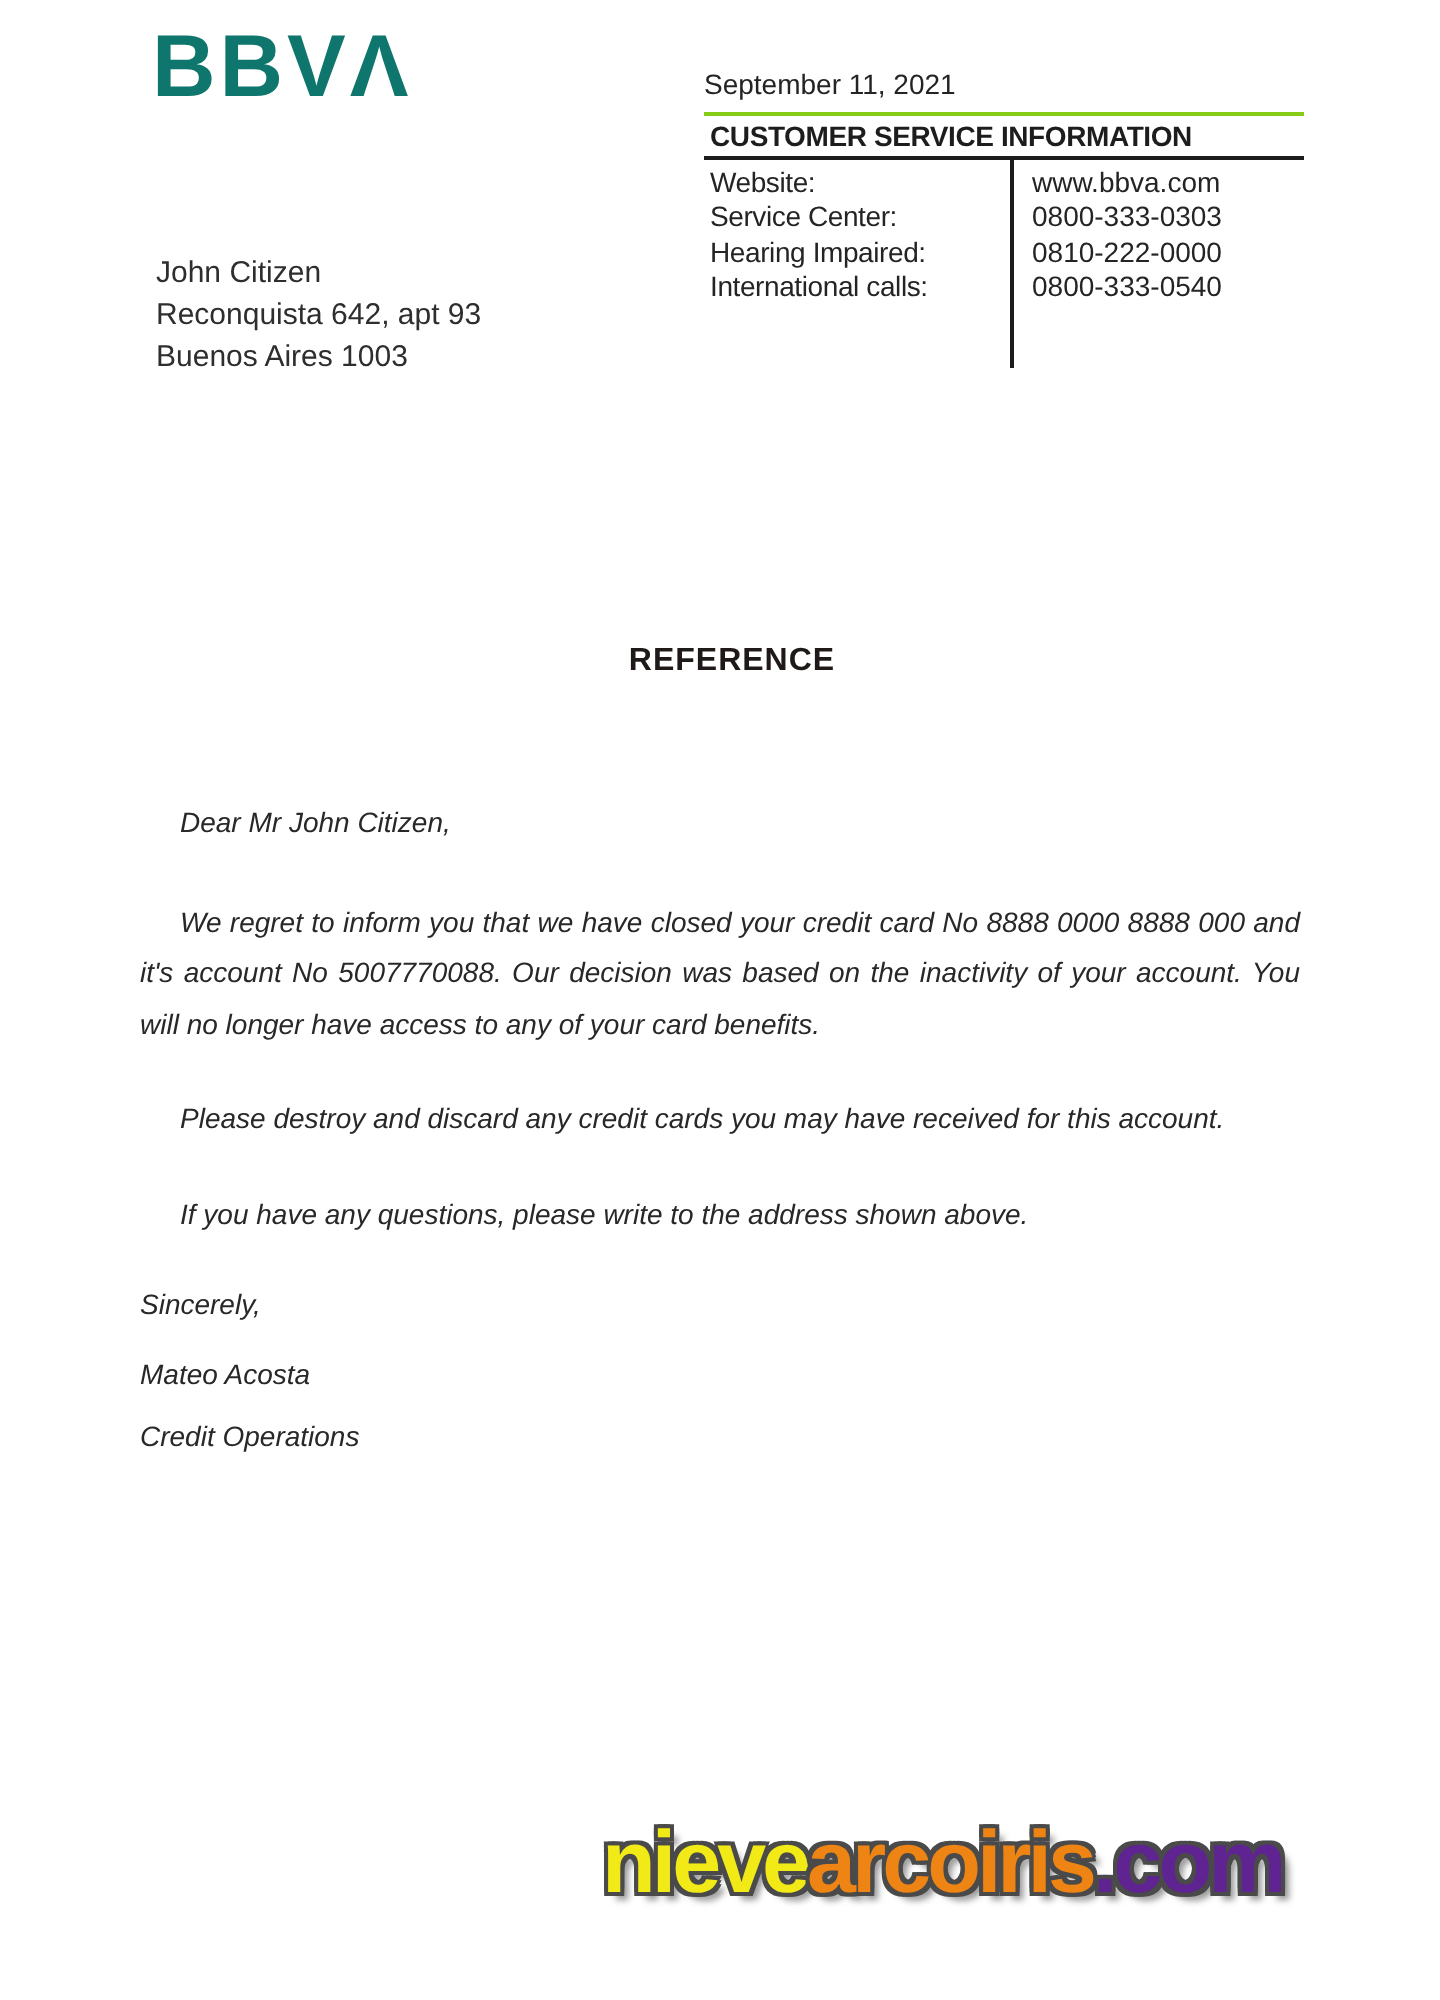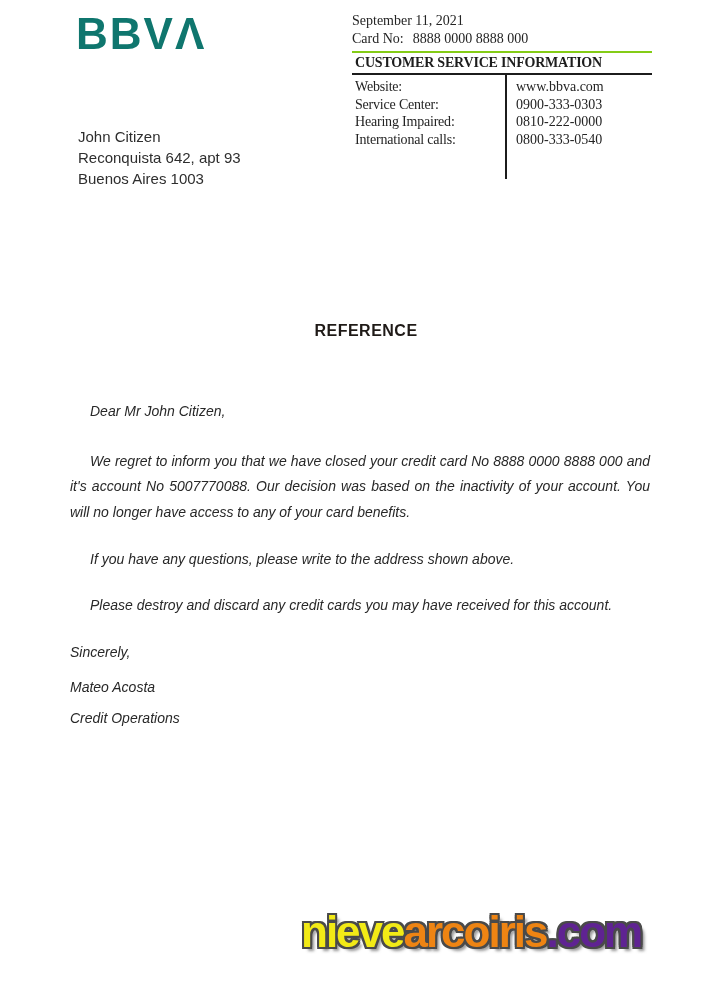--- a/index.html
+++ b/index.html
@@ -32,7 +32,7 @@
   }
 
   
-  .right-block { position:absolute; left:352px; top:12px; width:300px;font-family:Liberation Serif, serif; }
+  .right-block { position:absolute; left:352px; top:34px; width:300px; }
   .date-line   { font-size:14px; line-height:17.5px; color:#242424; }
   .card-line   { font-size:14px; line-height:17.5px; color:#242424; }
   .card-line .card-value { margin-left:9px; }

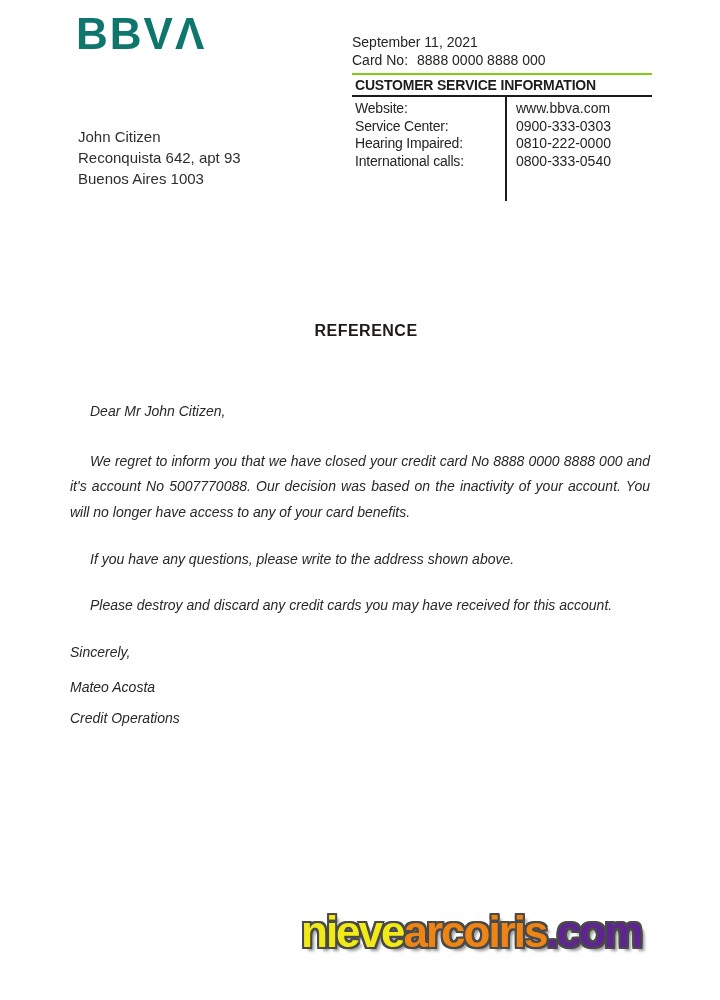--- a/index.html
+++ b/index.html
@@ -99,9 +99,6 @@
 
   <div class="right-block">
     <div class="date-line">September 11, 2021</div>
-    <div class="card-line">
-      <span>Card No:</span><span class="card-value">8888 0000 8888 000</span>
-    </div>
 
     <div class="cs-table">
       <div class="cs-title">CUSTOMER SERVICE INFORMATION</div>

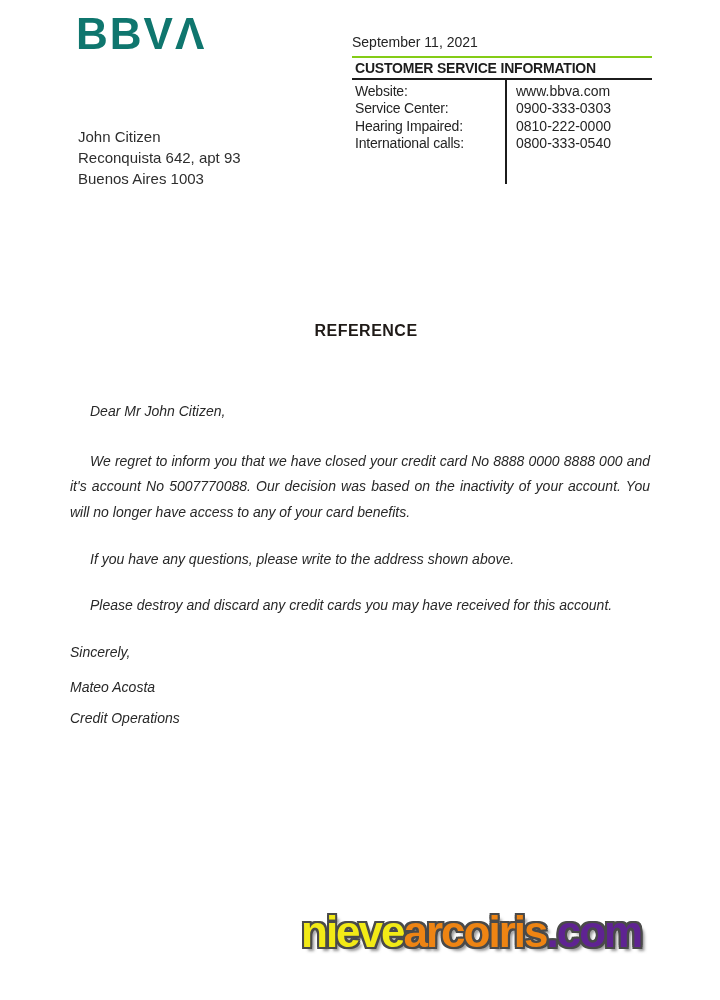--- a/index.html
+++ b/index.html
@@ -110,7 +110,7 @@
         </div>
         <div class="cs-row">
           <span class="lbl">Service Center:</span>
-          <span class="val">0900-333-0303</span>
+          <span class="val">0800-333-0303</span>
         </div>
         <div class="cs-row">
           <span class="lbl">Hearing Impaired:</span>

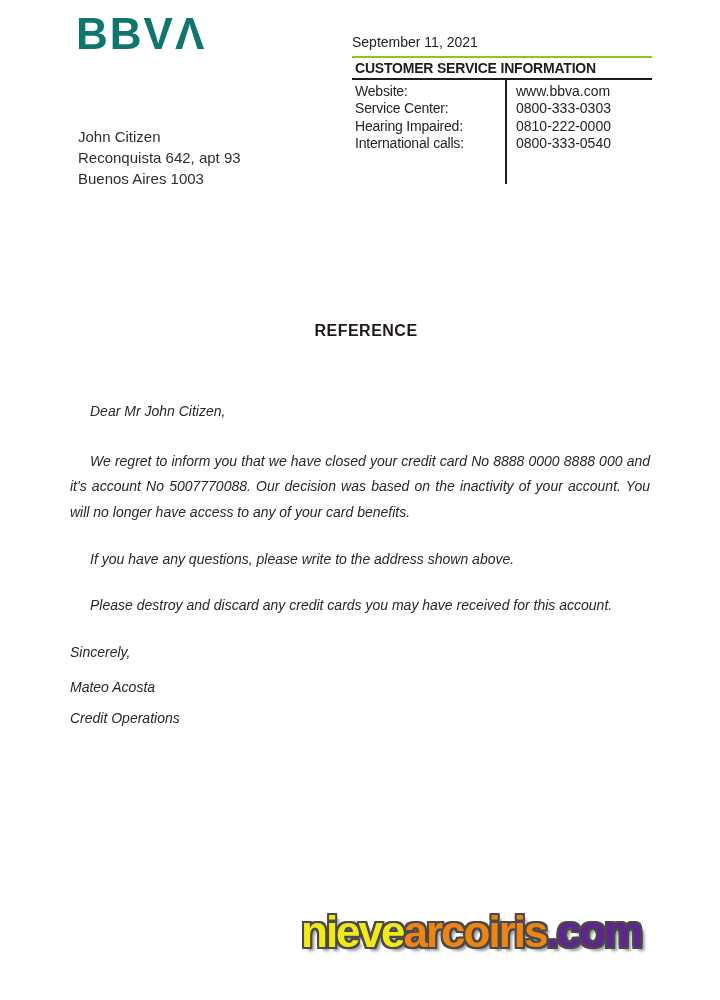--- a/index.html
+++ b/index.html
@@ -129,8 +129,8 @@
   <div class="body-block">
     <p class="indent mb-sal">Dear Mr John Citizen,</p>
     <p class="indent justify mb-par">We regret to inform you that we have closed your credit card No 8888 0000 8888 000 and it's account No 5007770088. Our decision was based on the inactivity of your account. You will no longer have access to any of your card benefits.</p>
+    <p class="indent mb-par">Please destroy and discard any credit cards you may have received for this account.</p>
     <p class="indent mb-par3">If you have any questions, please write to the address shown above.</p>
-    <p class="indent mb-par">Please destroy and discard any credit cards you may have received for this account.</p>
     <p class="mb-close">Sincerely,</p>
     <p class="mb-name">Mateo Acosta</p>
     <p>Credit Operations</p>

